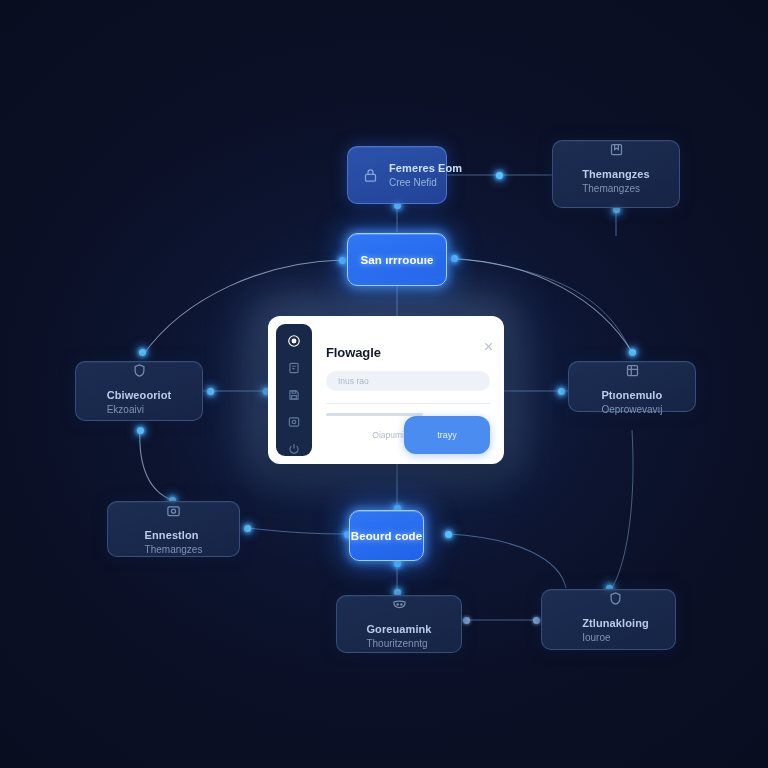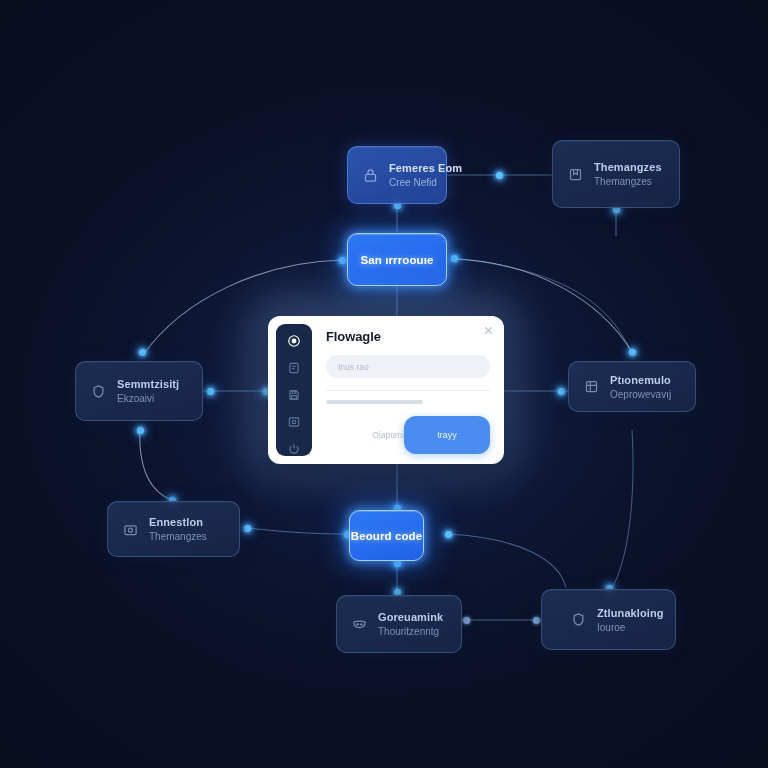--- a/index.html
+++ b/index.html
@@ -112,6 +112,7 @@
     background: linear-gradient(160deg, rgba(30,48,86,0.92) 0%, rgba(24,38,72,0.92) 100%);
     border: 1px solid rgba(98,130,182,0.42);
     box-shadow: 0 0 14px rgba(14,28,60,0.6), inset 0 1px 0 rgba(170,200,240,0.06);
+    flex-direction: column;
   }
   .node.navy .n-title { color: #b9ccea; }
   .node.navy .n-sub   { color: #7e93b4; }

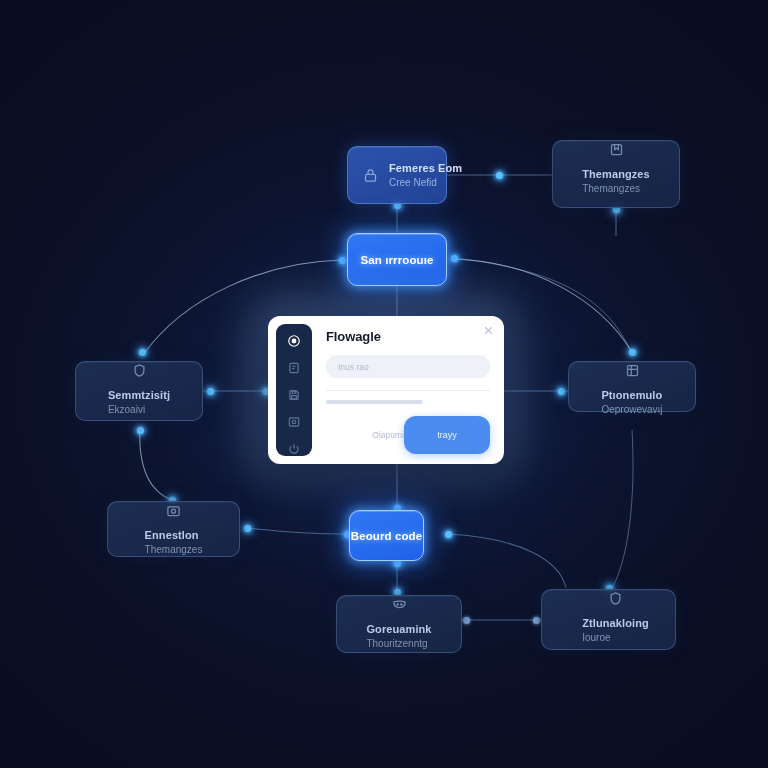--- a/index.html
+++ b/index.html
@@ -183,6 +183,7 @@
     display: flex;
     flex-direction: column;
     min-width: 0;
+    margin-top: 16px;
   }
   #modal-close {
     position: absolute;

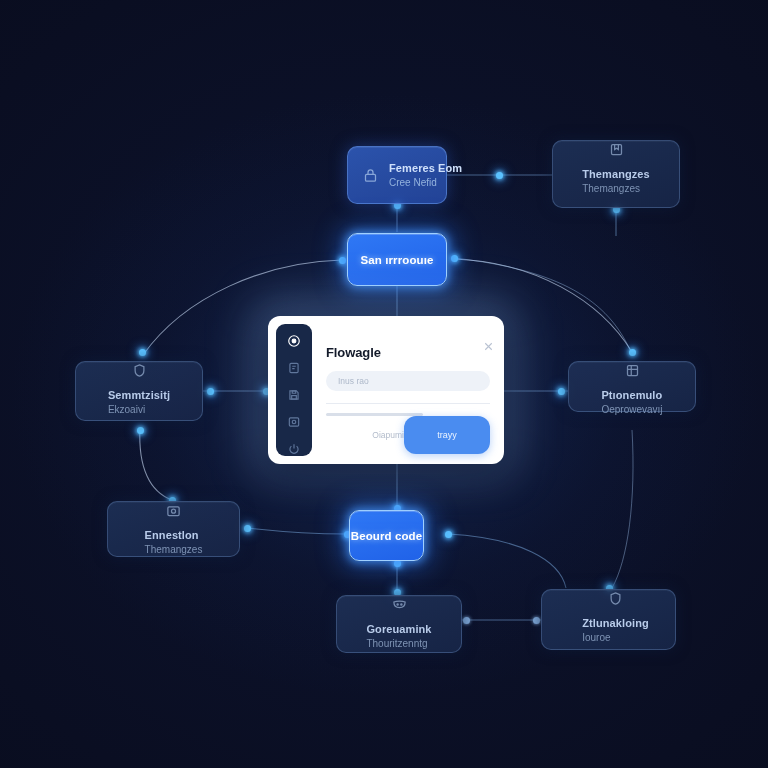--- a/index.html
+++ b/index.html
@@ -334,7 +334,7 @@
       </svg>
     </span>
     <span class="n-text">
-      <span class="n-title">Semmtzisitj</span>
+      <span class="n-title">Cbiweooriot</span>
       <span class="n-sub">Ekzoaivi</span>
     </span>
   </div>

